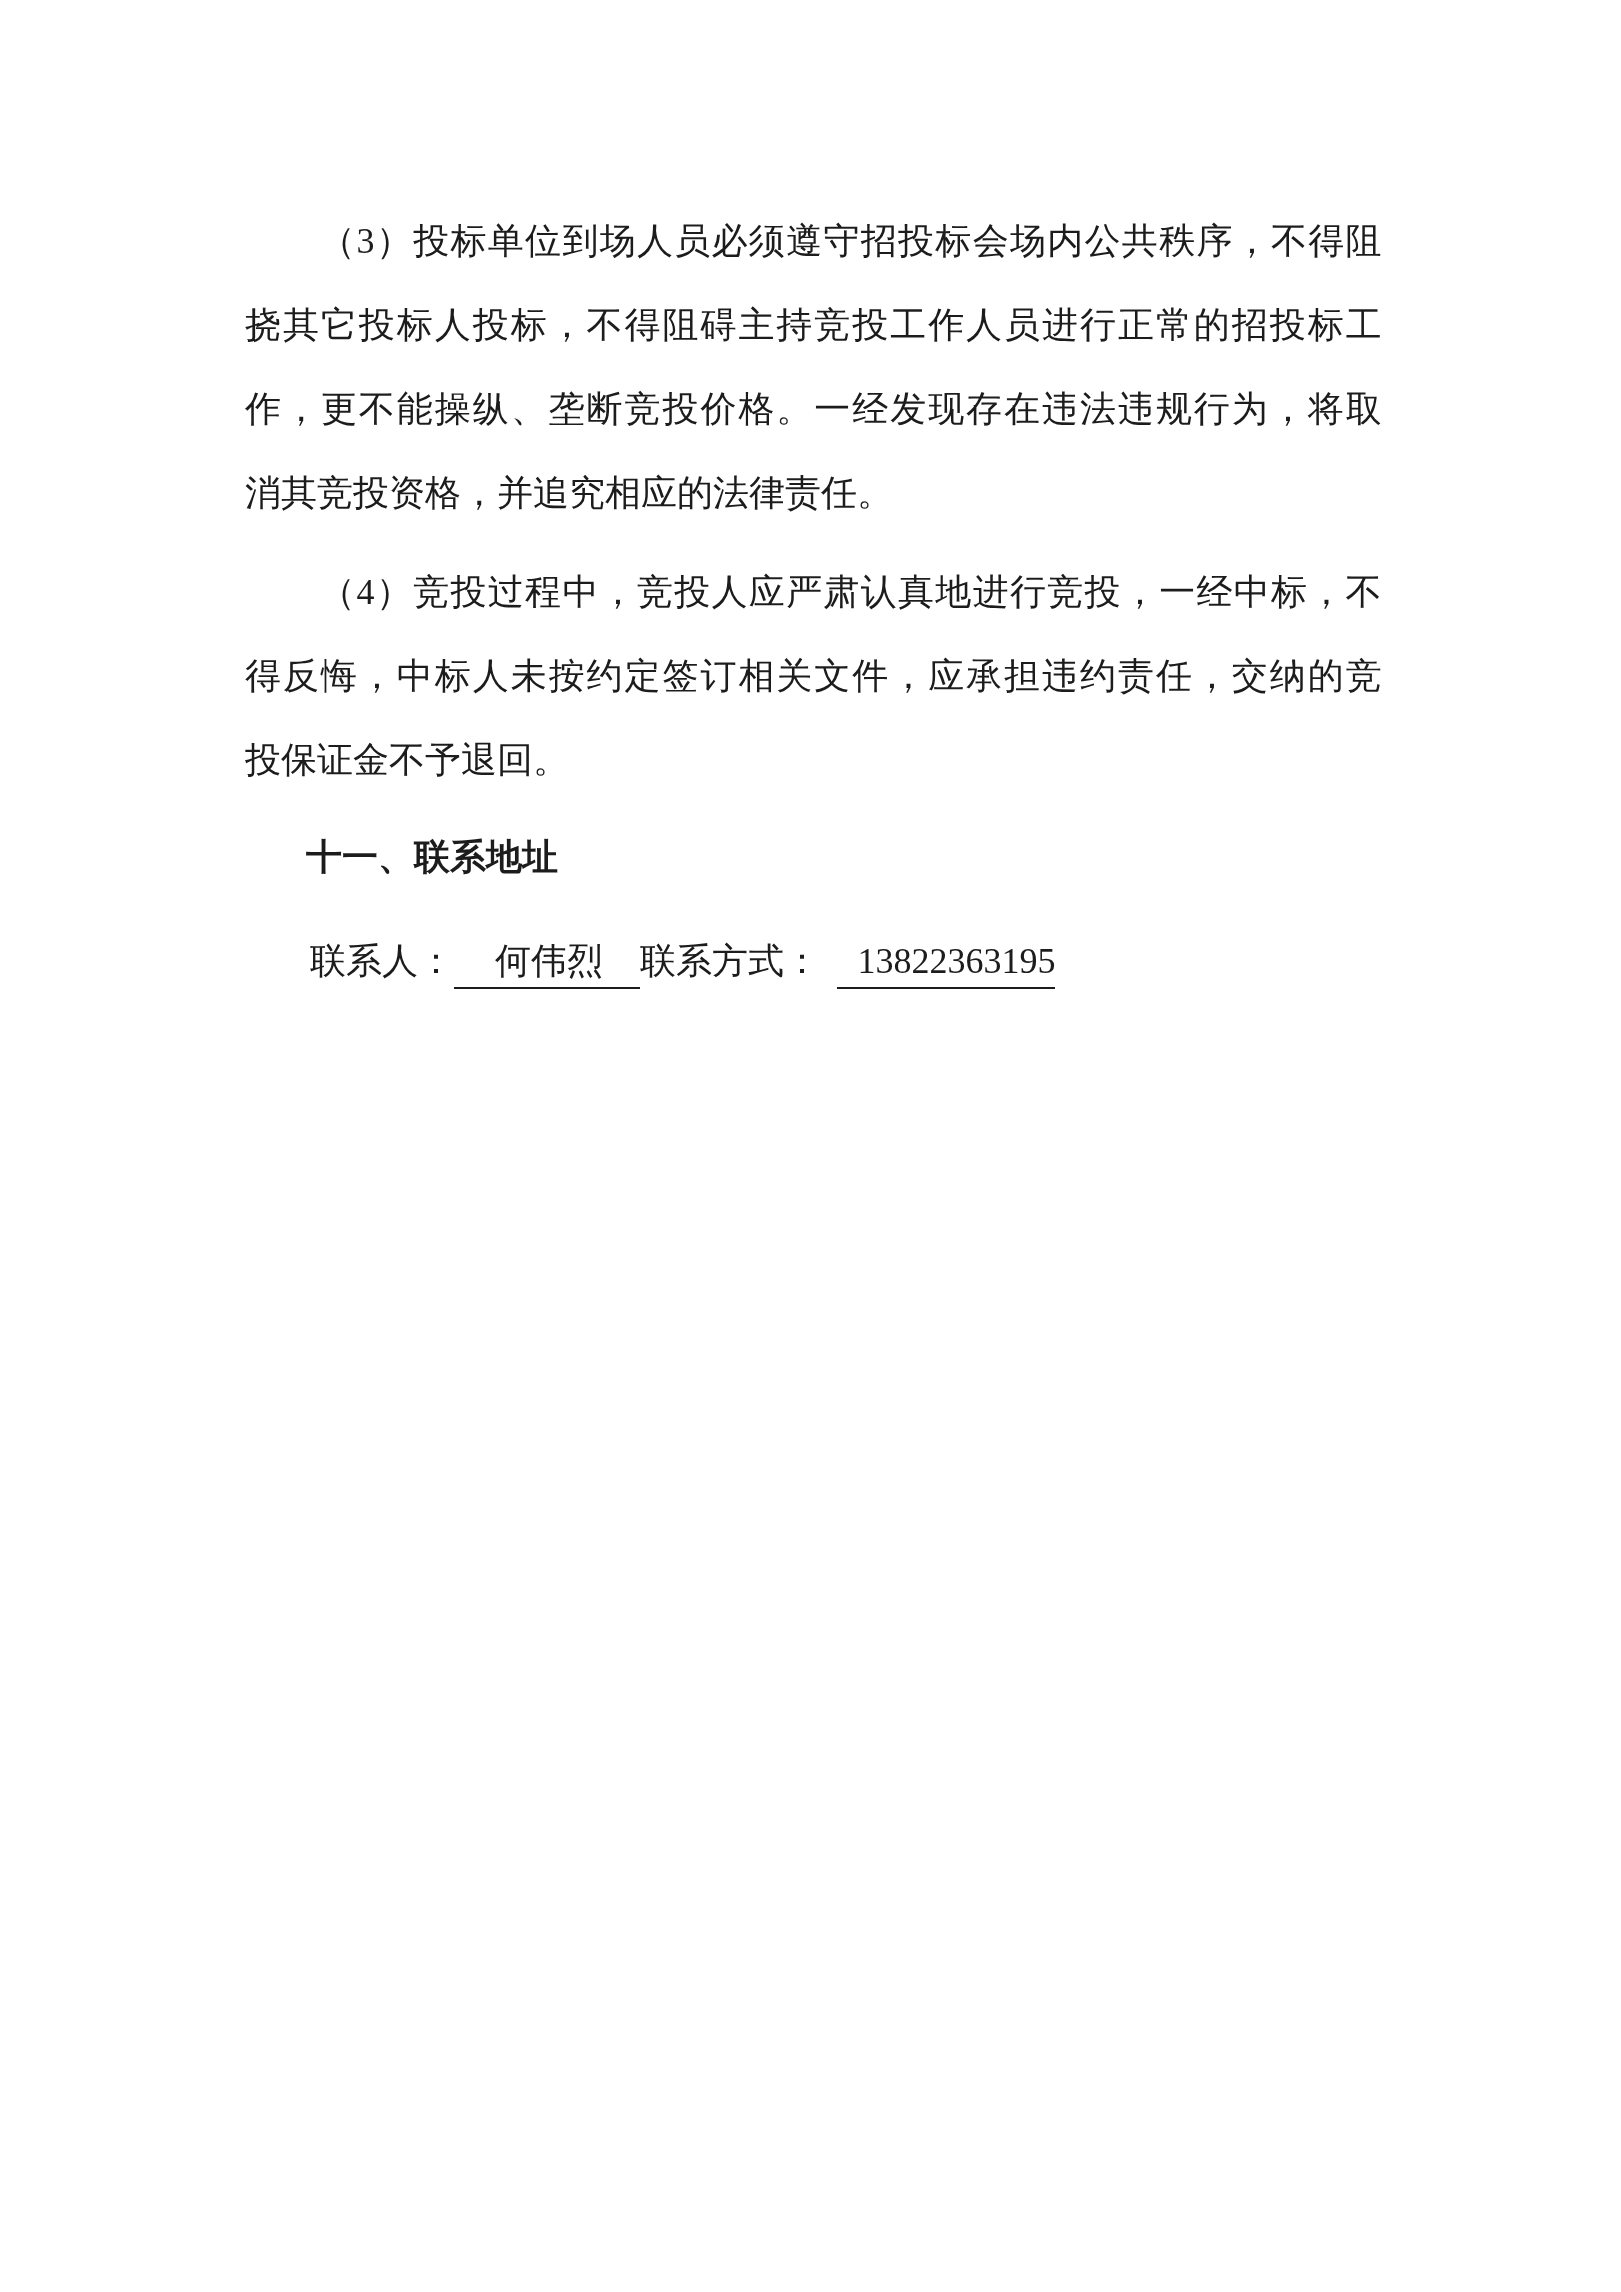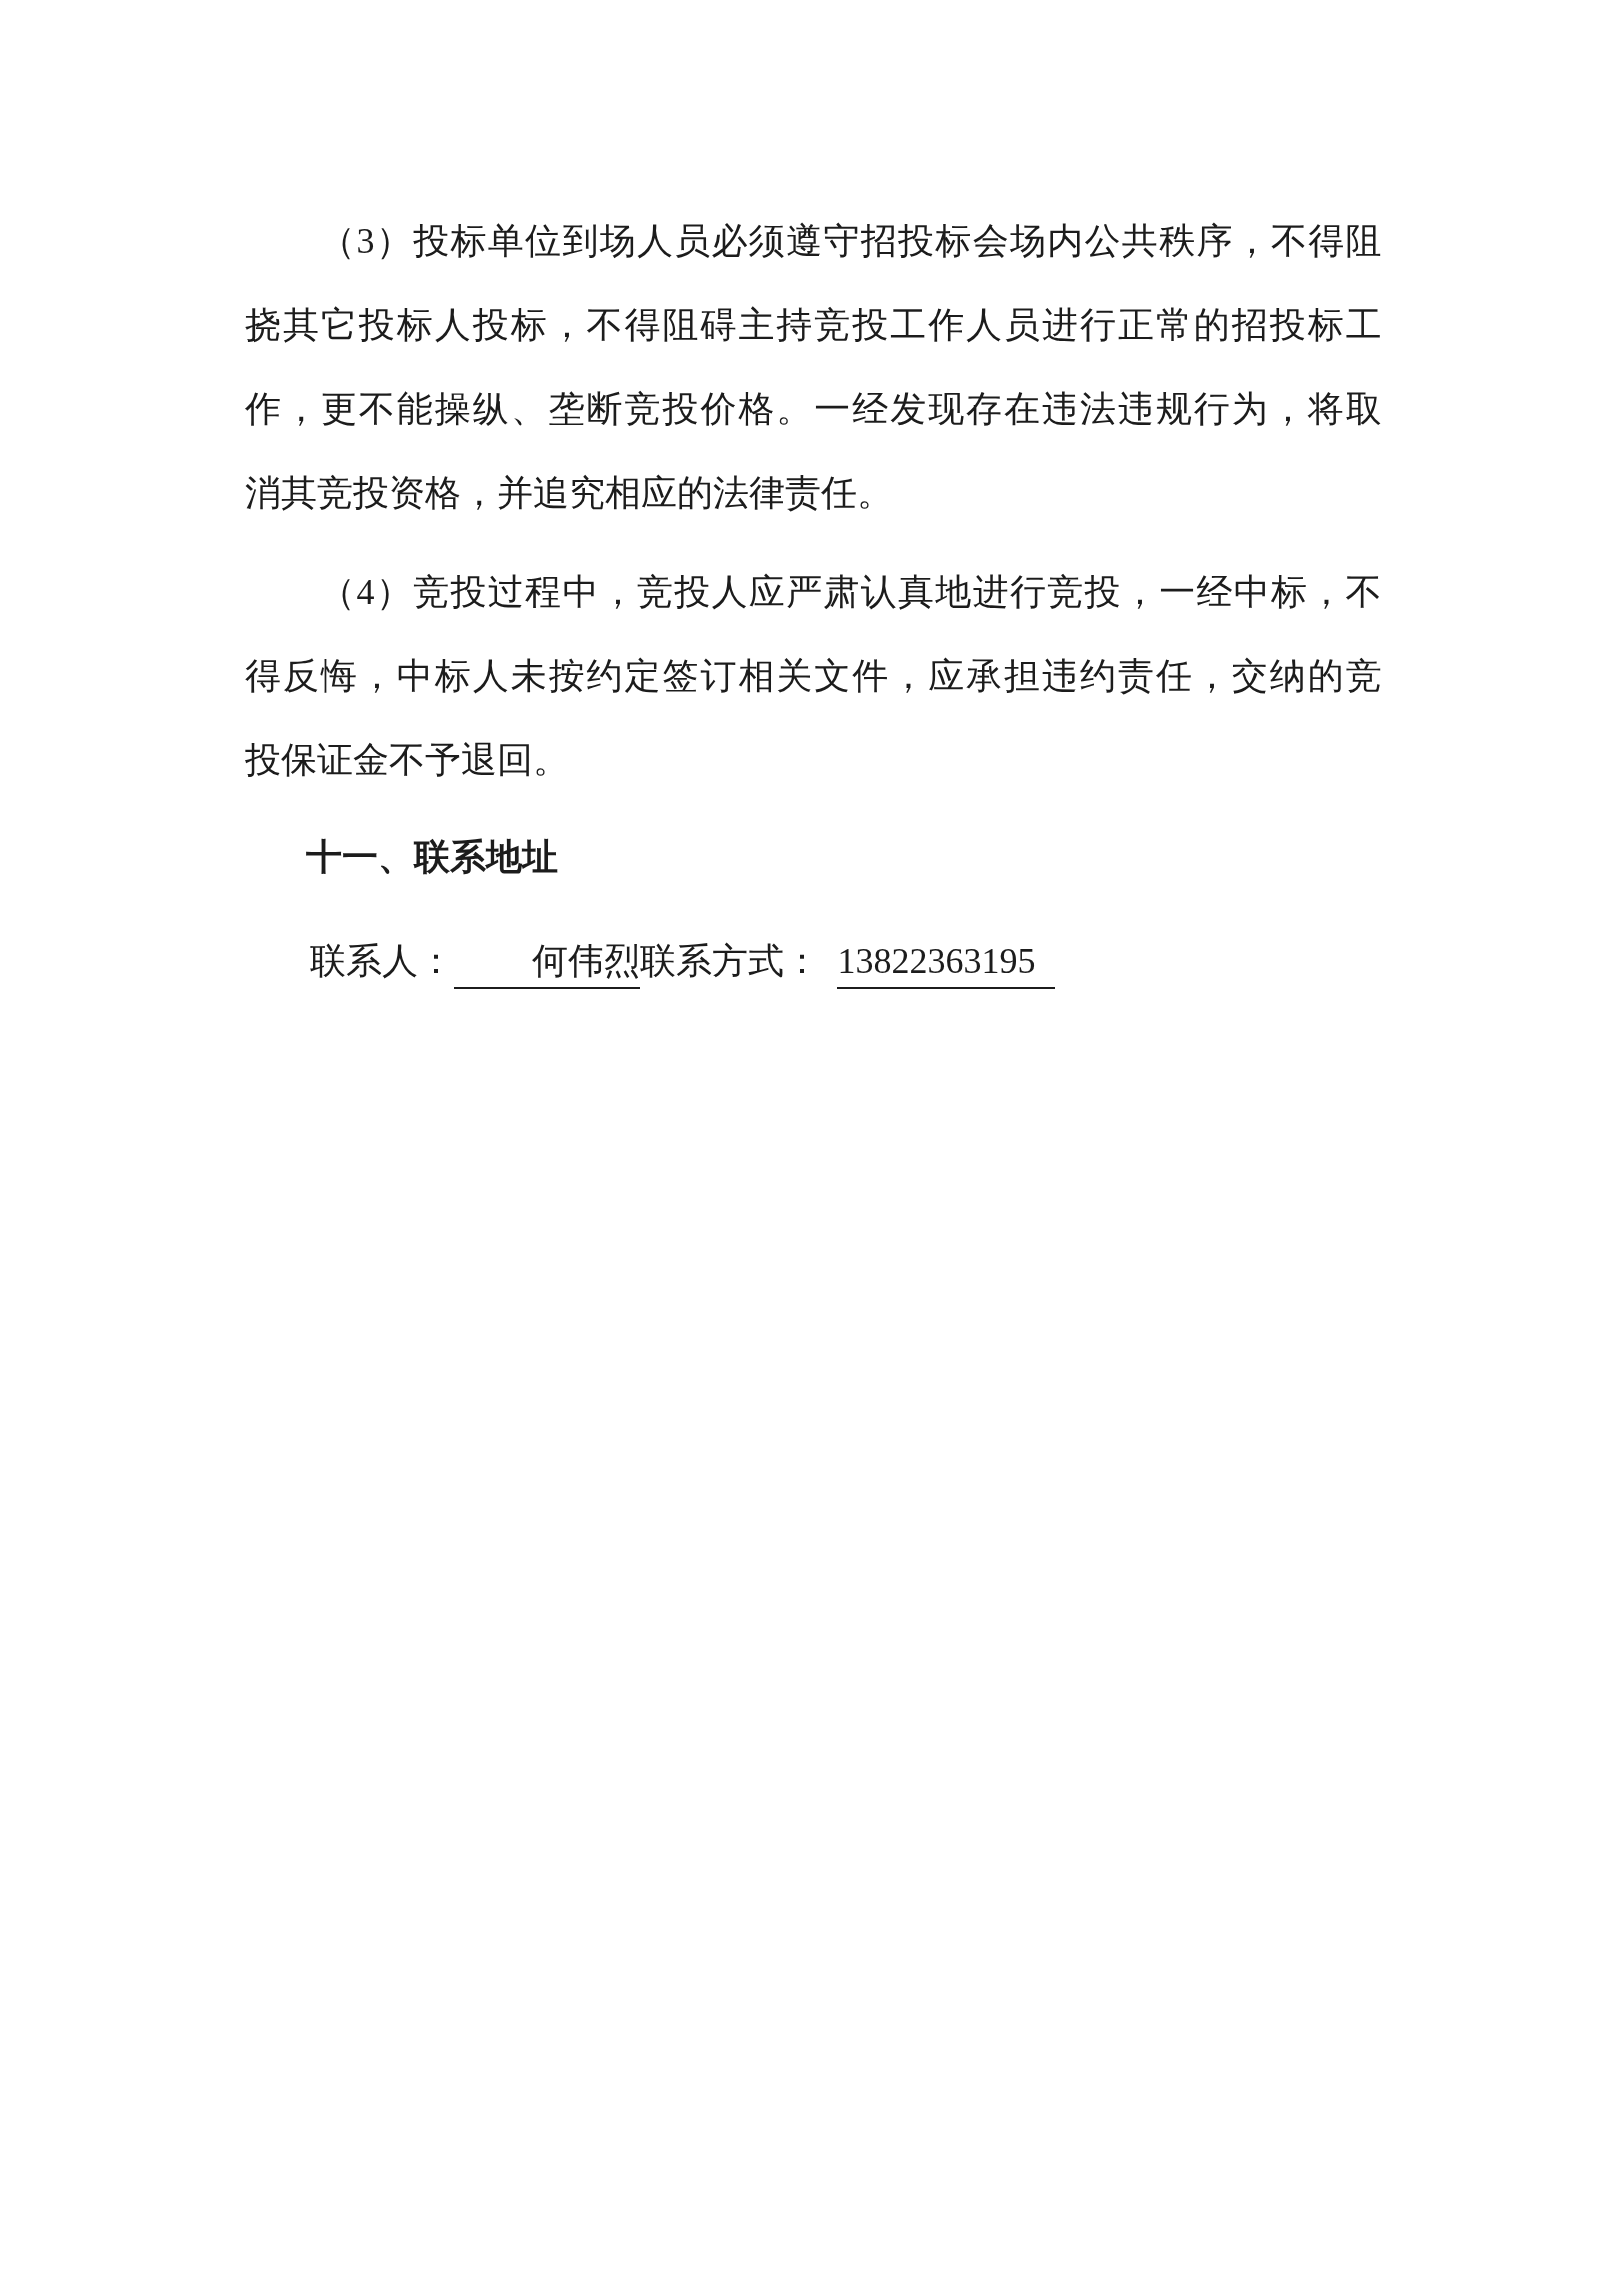--- a/index.html
+++ b/index.html
@@ -33,7 +33,7 @@
     line-height: 51px;
     height: 51px;
   }
-  .u-name  { width: 182px; padding-left: 3.9px; text-align: right; margin-top: 14px; }
+  .u-name  { width: 182px; padding-left: 3.9px; text-align: center; margin-top: 14px; }
   .u-phone { width: 218px; margin-left: 17.6px; text-align: left; }
   .sig { position: absolute; height: 84px; line-height: 84px; white-space: nowrap; }
 </style>

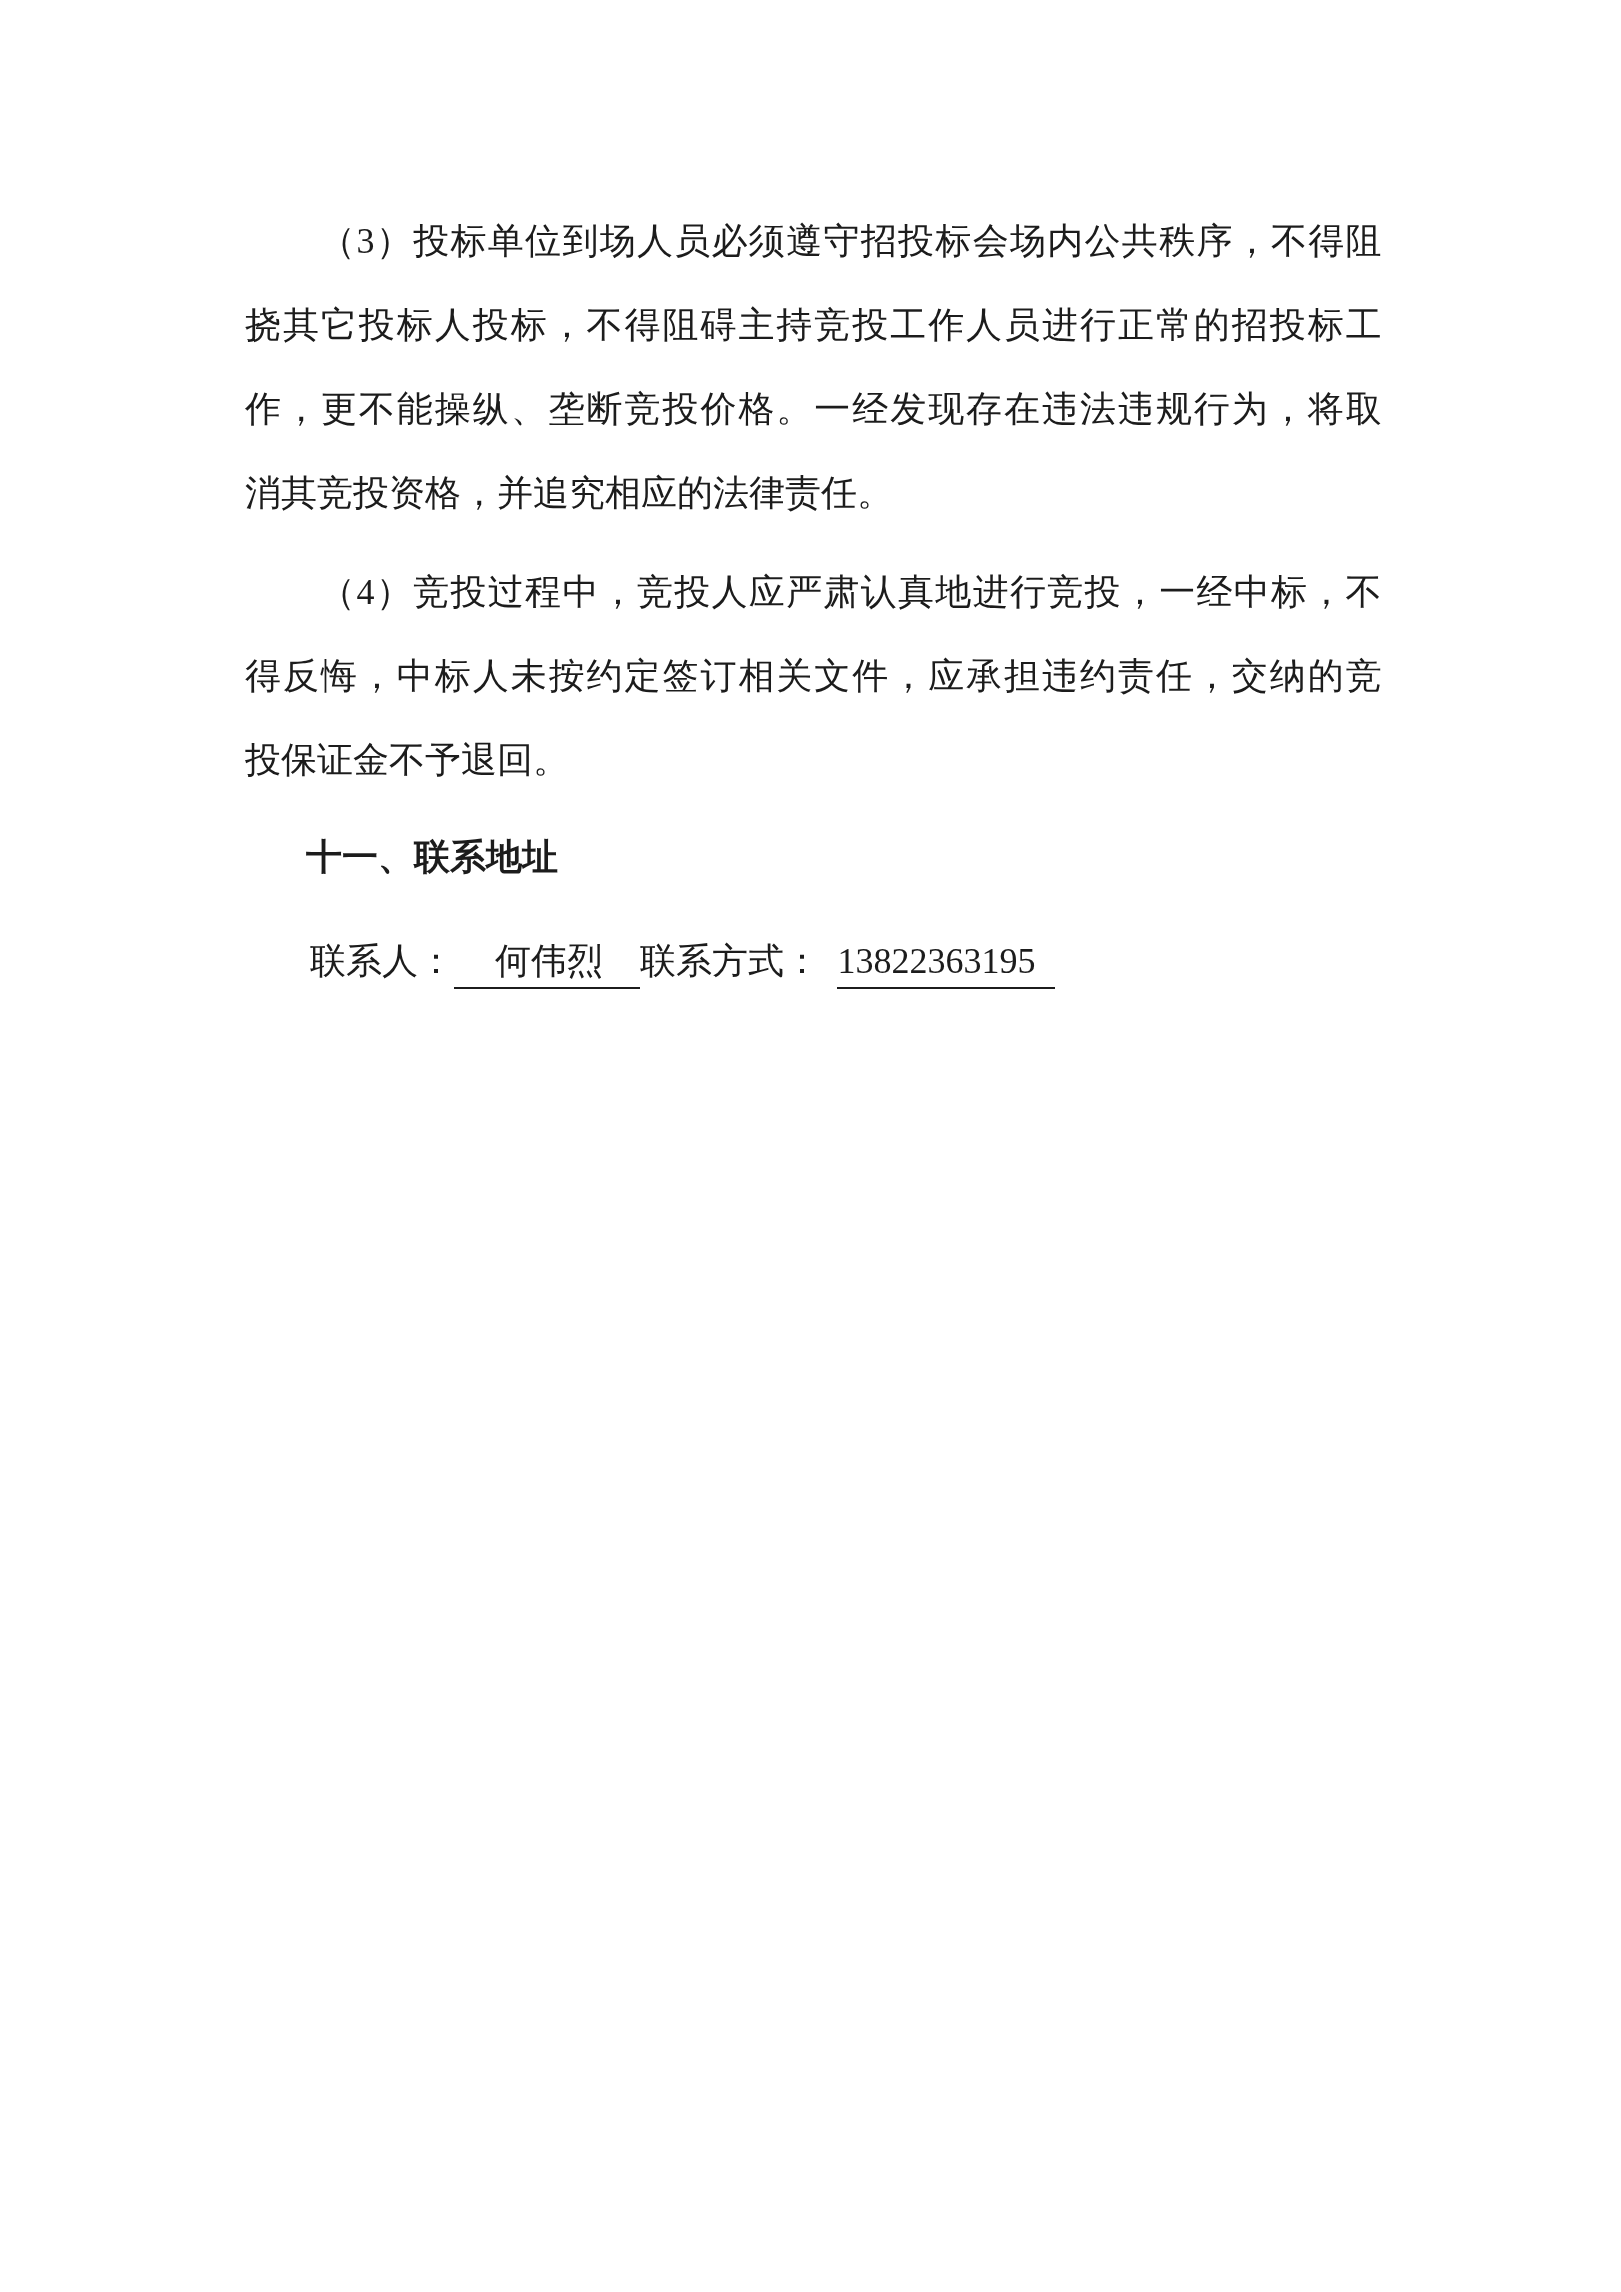--- a/index.html
+++ b/index.html
@@ -34,7 +34,7 @@
     height: 51px;
   }
   .u-name  { width: 182px; padding-left: 3.9px; text-align: center; margin-top: 14px; }
-  .u-phone { width: 218px; margin-left: 17.6px; text-align: left; }
+  .u-phone { width: 218px; margin-left: 17.6px; text-align: right; }
   .sig { position: absolute; height: 84px; line-height: 84px; white-space: nowrap; }
 </style>
 </head>

